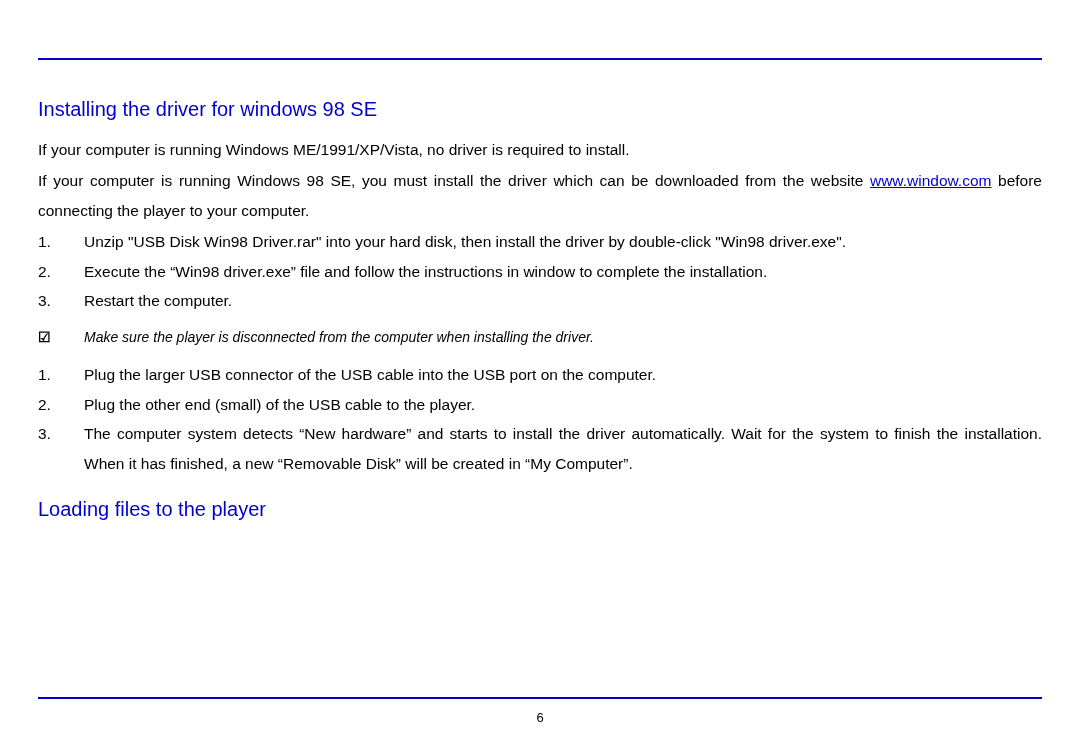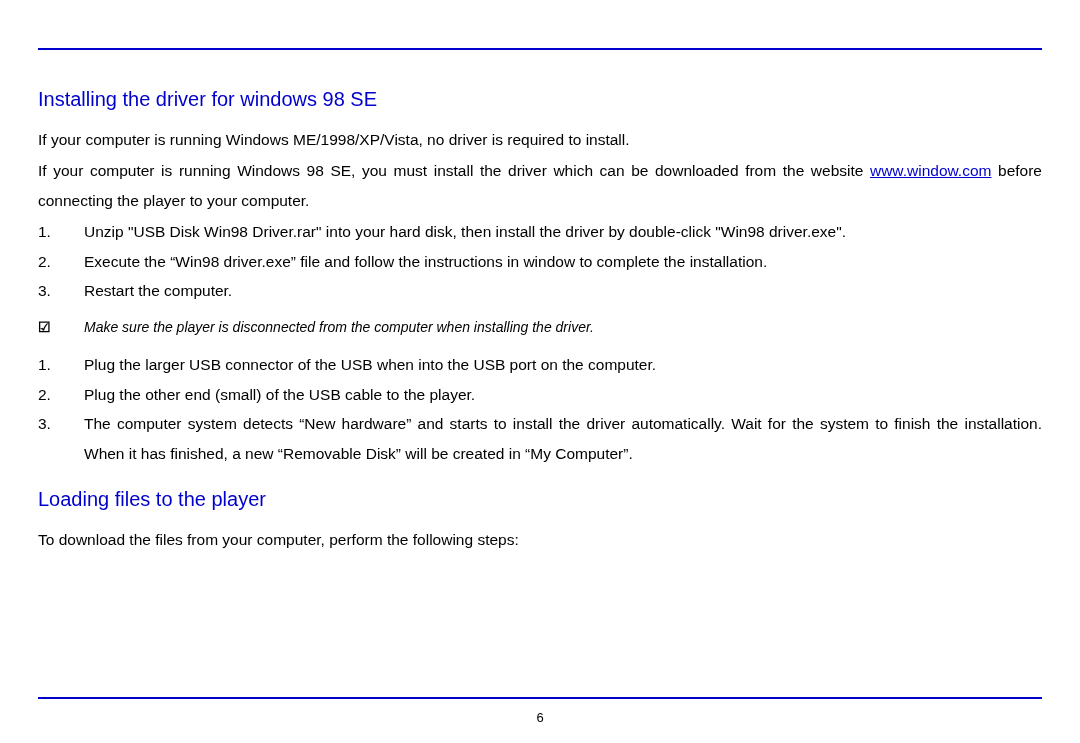--- a/index.html
+++ b/index.html
@@ -16,6 +16,7 @@
     }
     .page {
       padding: 48px 38px 0 38px;
+      margin-top: 10px;
     }
     .hr-top {
       border: none;

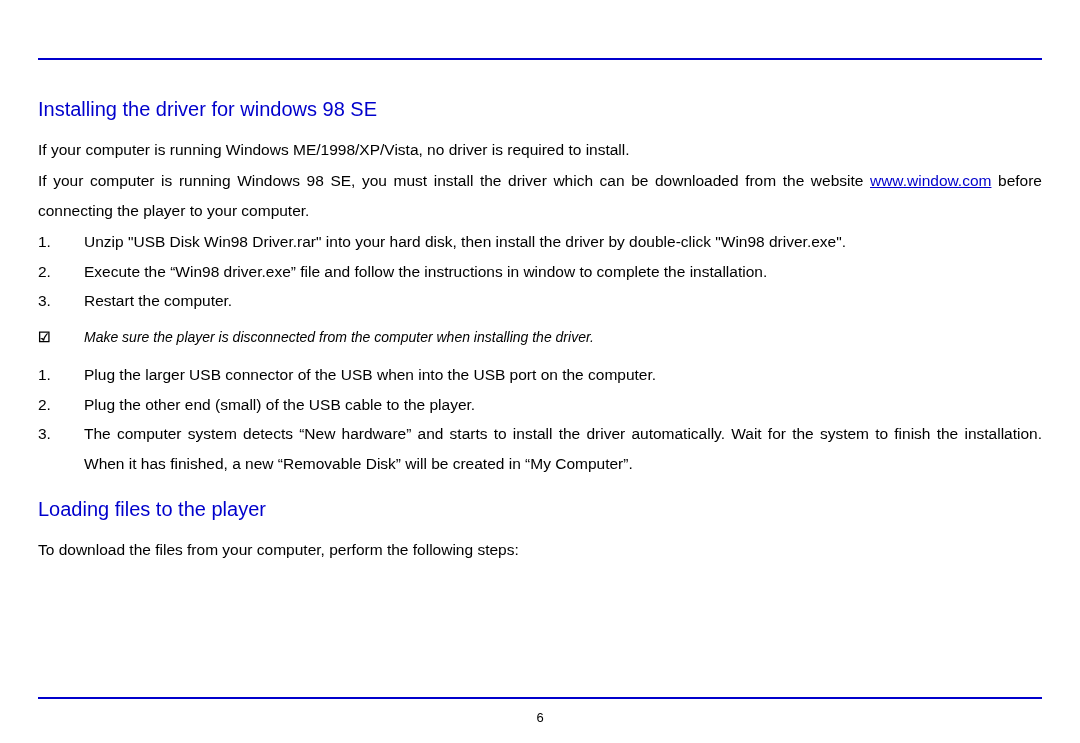--- a/index.html
+++ b/index.html
@@ -104,7 +104,7 @@
   <hr class="hr-top">
 
   <h2 class="section-heading">Installing the driver for windows 98 SE</h2>
-  <p class="body-text para">If your computer is running Windows ME/1998/XP/Vista, no driver is required to install.</p>
+  <p class="body-text para">If your computer is running Windows ME/1991/XP/Vista, no driver is required to install.</p>
   <p class="body-text para justified">
     <span>If your computer is running Windows 98 SE, you must install the driver which can be downloaded from the website </span><a class="link">www.window.com</a><span> before connecting the player to your computer.</span>
   </p>

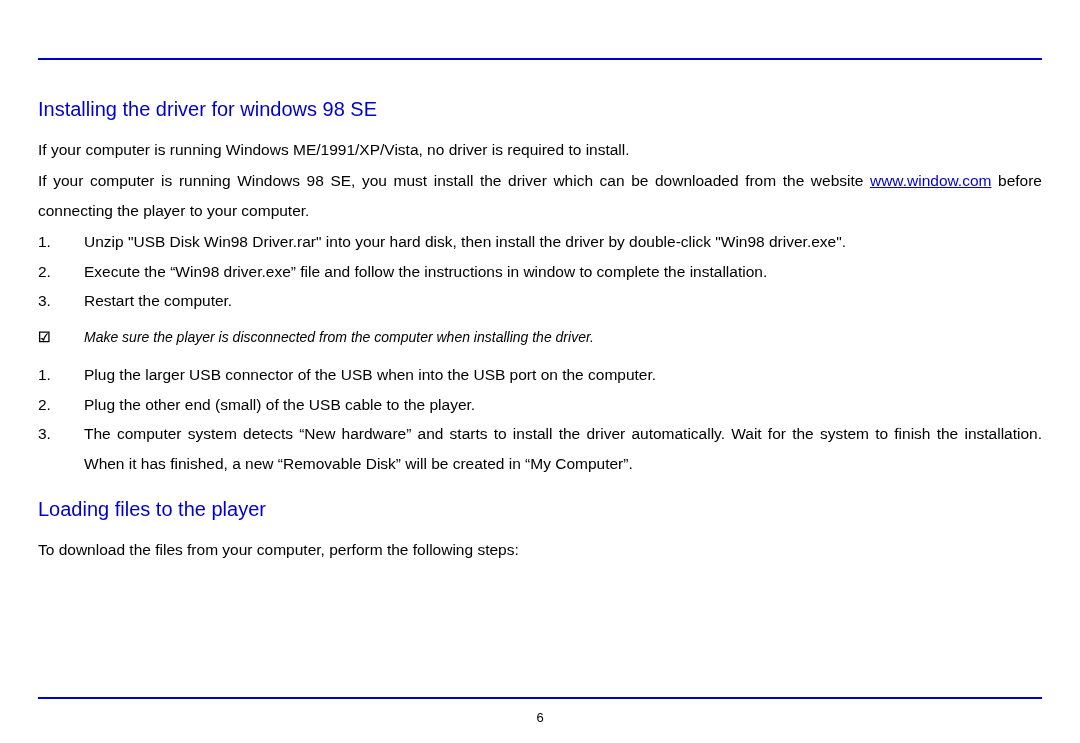--- a/index.html
+++ b/index.html
@@ -133,7 +133,7 @@
   <div class="list body-text">
     <div class="list-item">
       <span class="list-num">1.</span>
-      <span class="list-content">Plug the larger USB connector of the USB when into the USB port on the computer.</span>
+      <span class="list-content">Plug the larger USB connector of the USB cable into the USB port on the computer.</span>
     </div>
     <div class="list-item">
       <span class="list-num">2.</span>

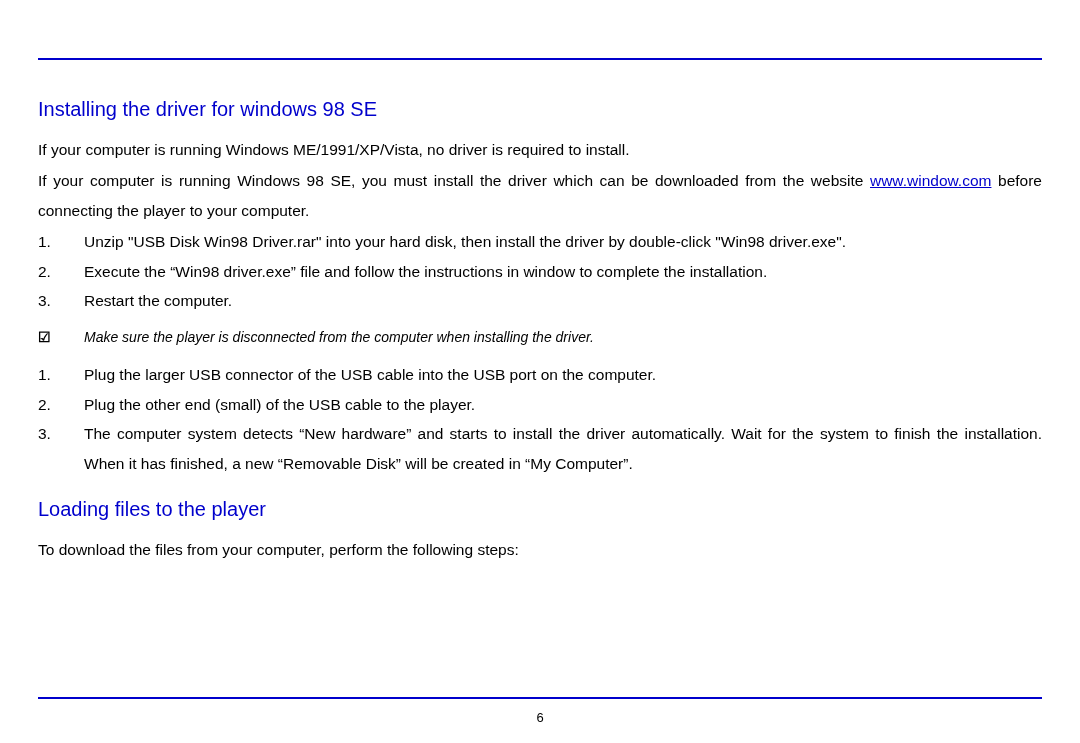--- a/index.html
+++ b/index.html
@@ -148,7 +148,6 @@
   <div style="height:12px"></div>
 
   <h2 class="section-heading">Loading files to the player</h2>
-  <p class="body-text para">To download the files from your computer, perform the following steps:</p>
 
 </div>
 

